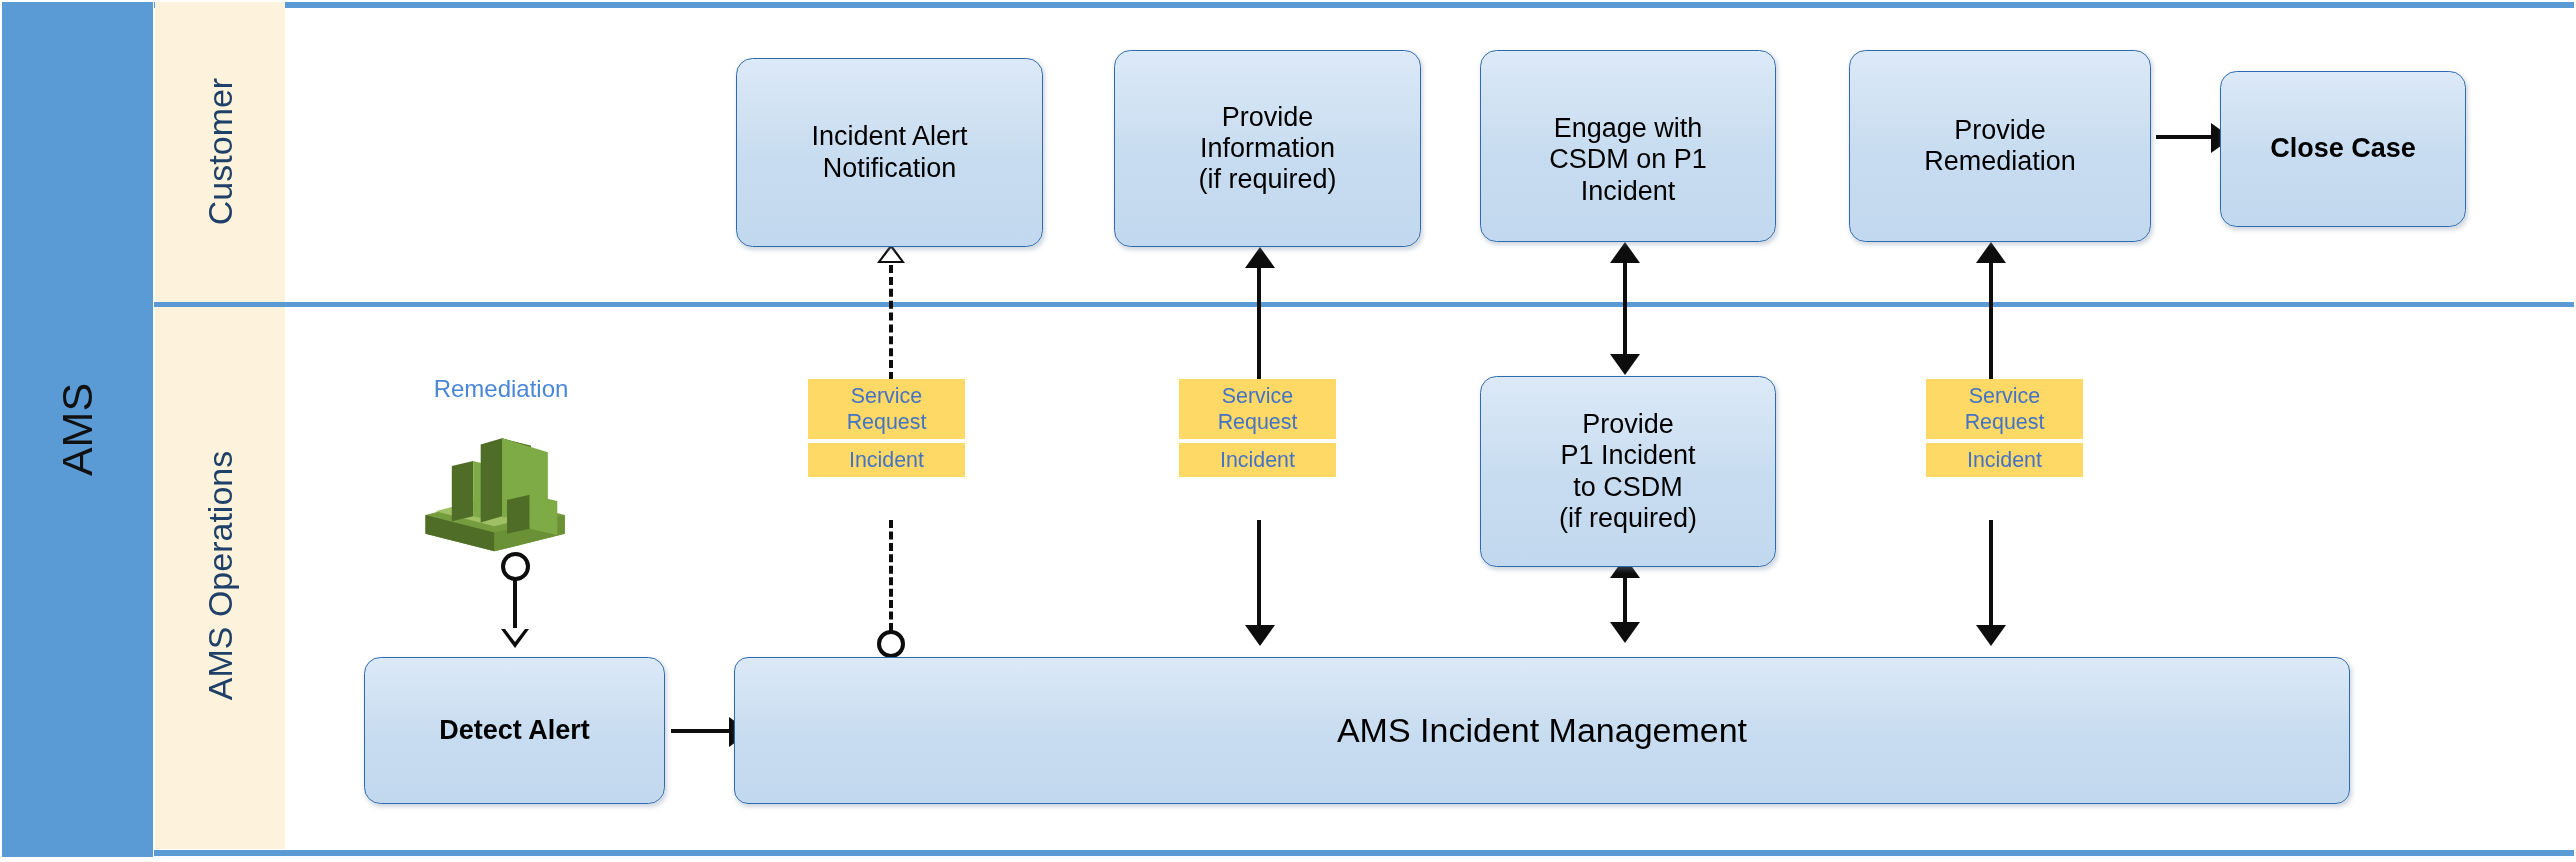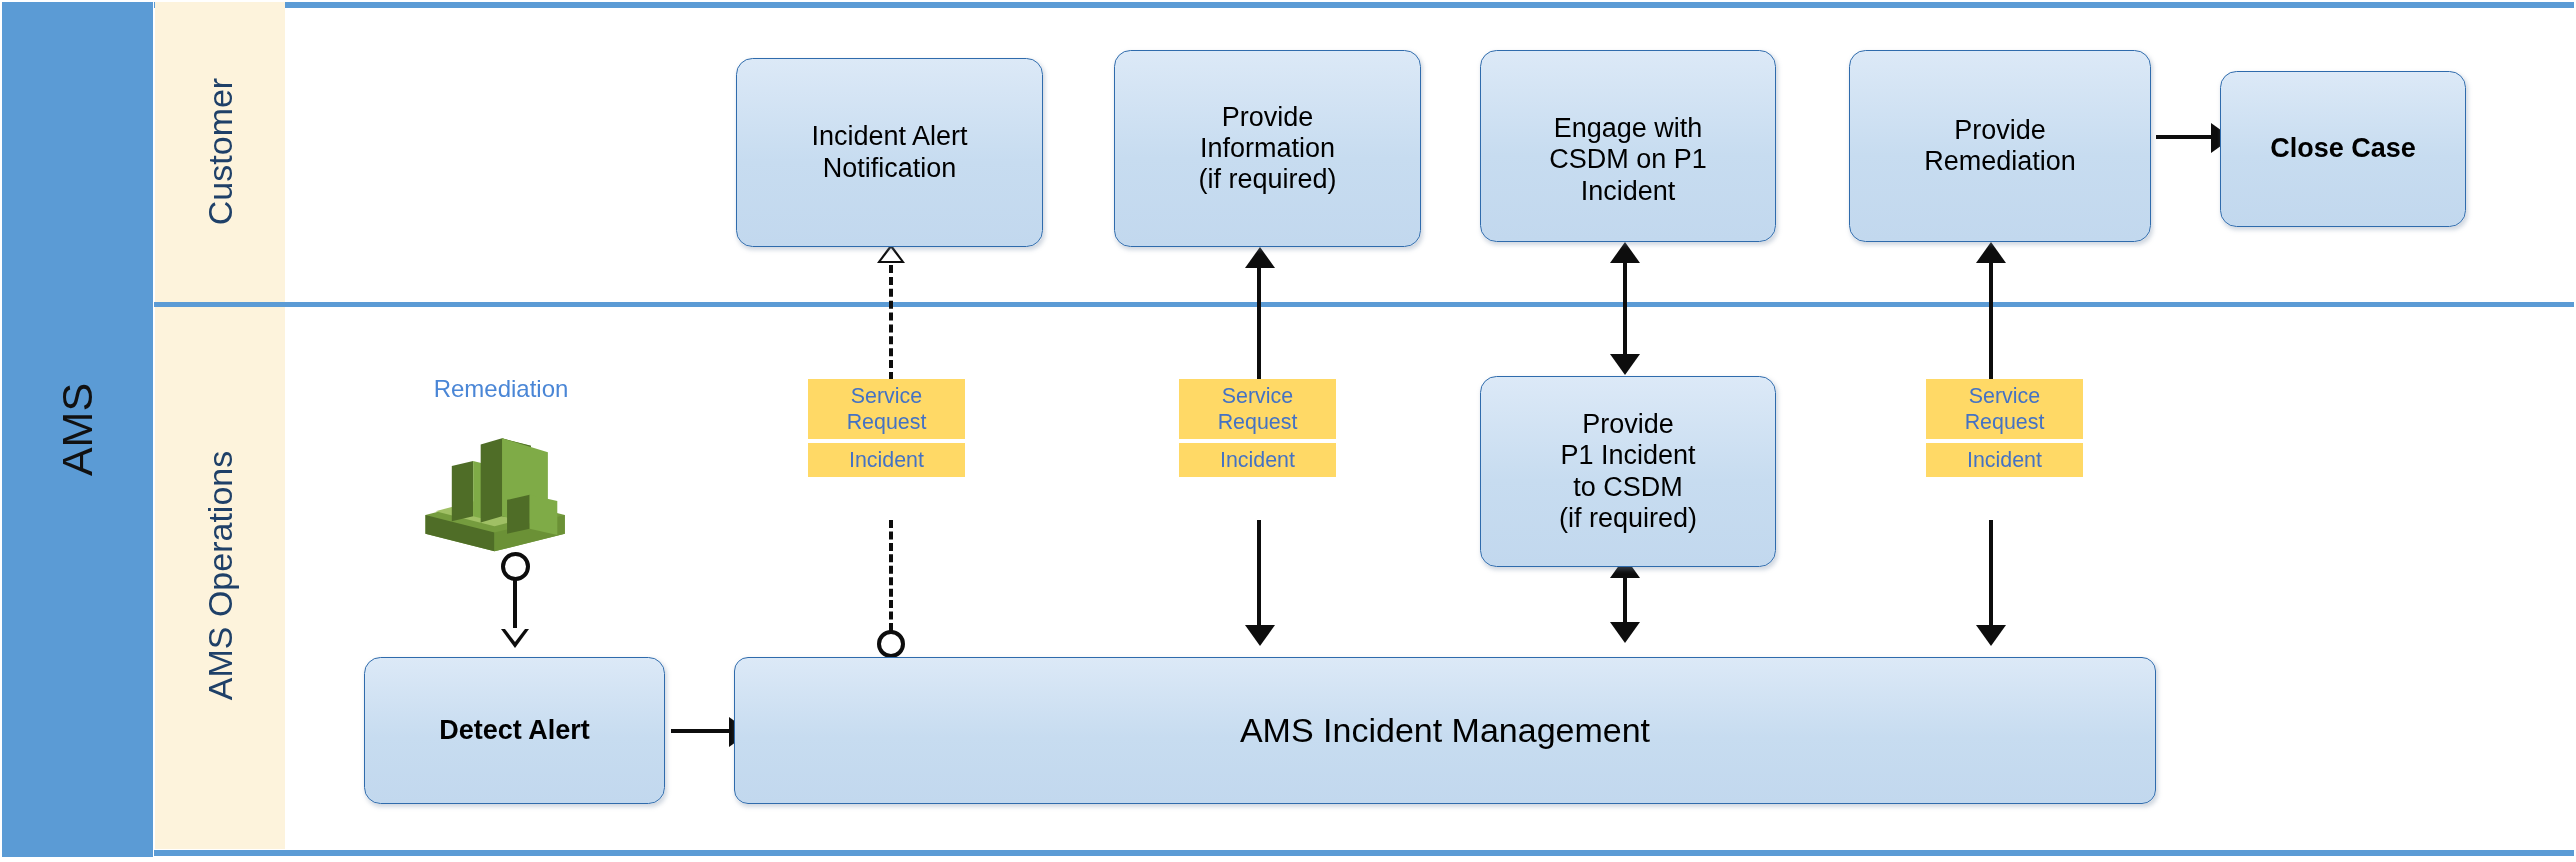--- a/index.html
+++ b/index.html
@@ -305,7 +305,7 @@
     <span style="white-space:pre-line;">Detect Alert</span>
   </div>
 
-  <div class="node big" style="left:734px;top:657px;width:1422px;height:147px;">
+  <div class="node big" style="left:734px;top:657px;width:1616px;height:147px;">
     <span style="white-space:pre-line;">AMS Incident Management</span>
   </div>
 

